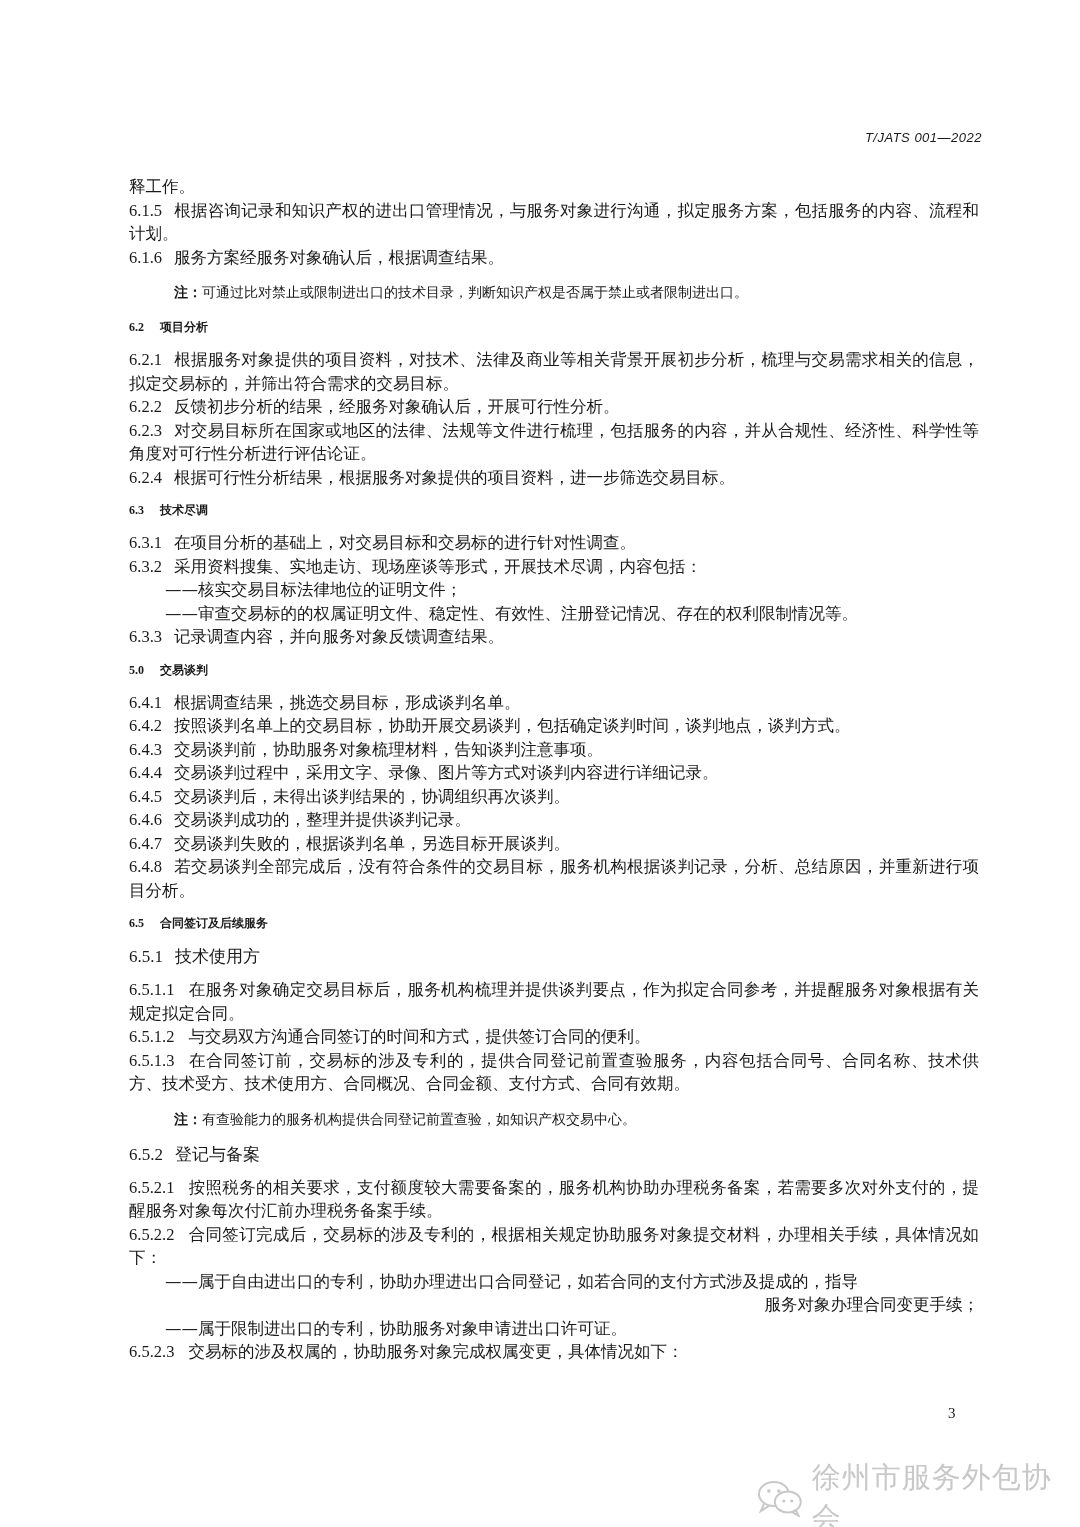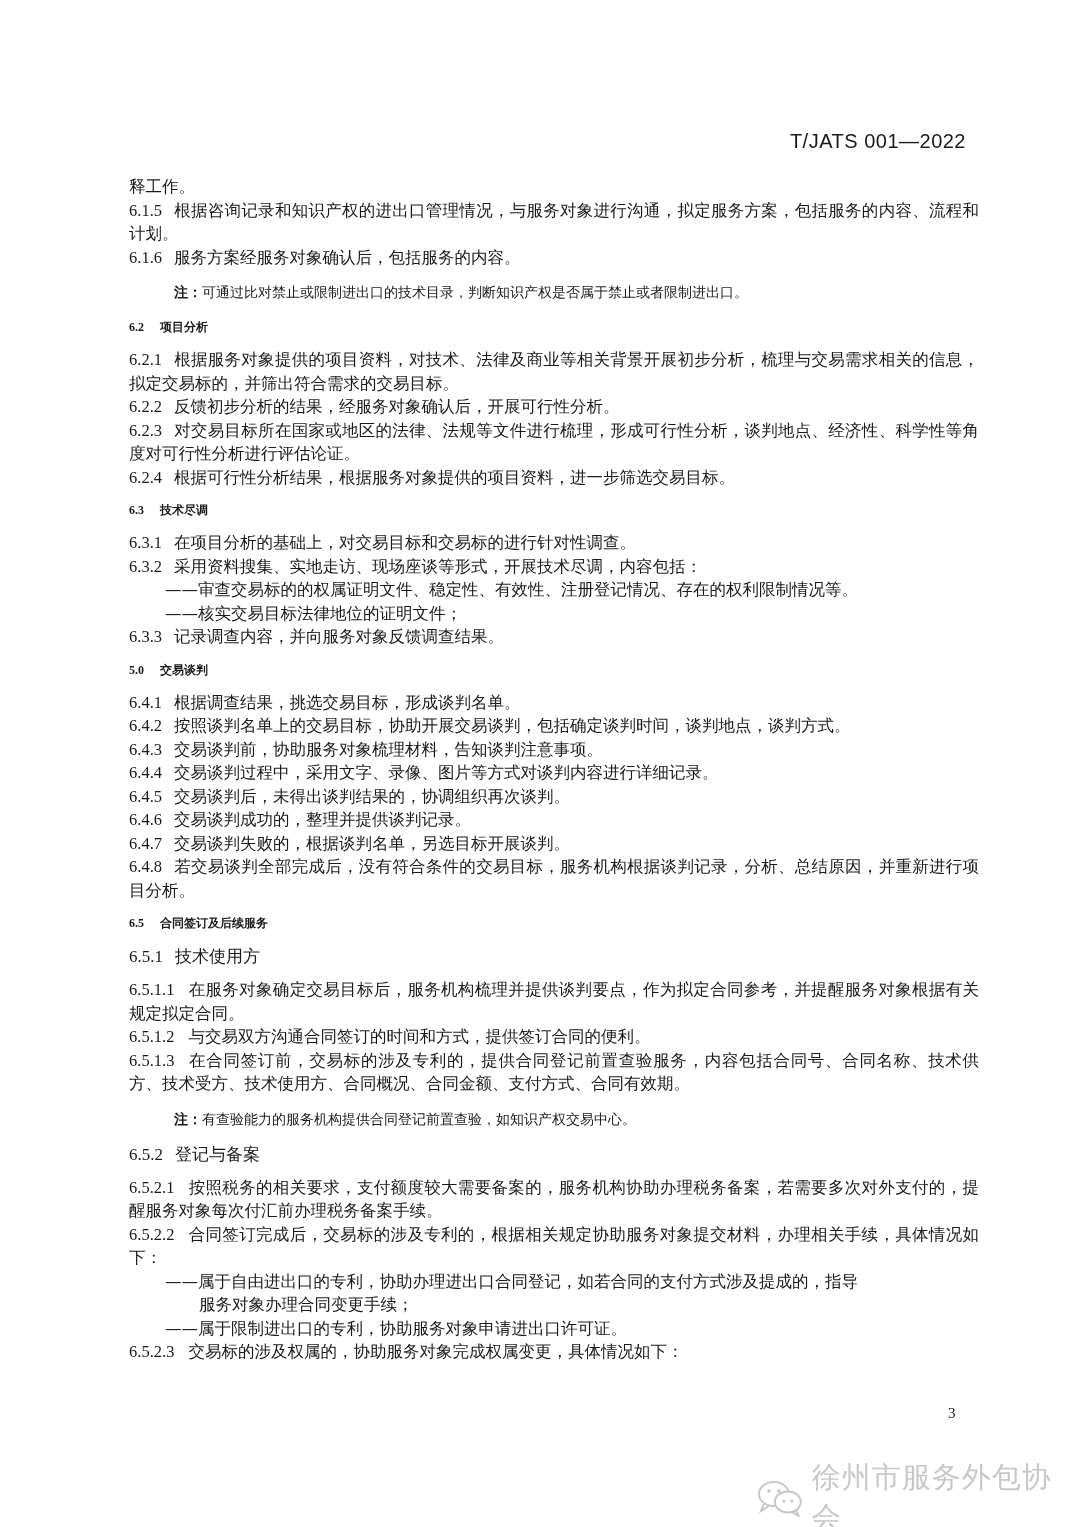--- a/index.html
+++ b/index.html
@@ -6,8 +6,8 @@
   body { width:1080px; height:1527px; position:relative; overflow:hidden;
          font-family:"DejaVu Sans", sans-serif; color:#1a1a1a; }
   .page { position:absolute; left:0; top:0; width:1080px; height:1527px; }
-  .std-code { position:absolute; right:114px; top:130px; font-size:20px; letter-spacing:0.5px;
-              font-family:"Liberation Sans", sans-serif; }
+  .std-code { position:absolute; right:98px; top:130px; font-size:13px; letter-spacing:0.5px;
+              font-family:"Liberation Sans", sans-serif;font-style:italic; }
   .content { position:absolute; left:129px; top:175px; width:850px; }
   .p { font-size:16.5px; line-height:23.5px; margin:0; text-align:justify; }
   .num { display:inline-block; margin-right:12px; font-family:Liberation Serif, serif; }

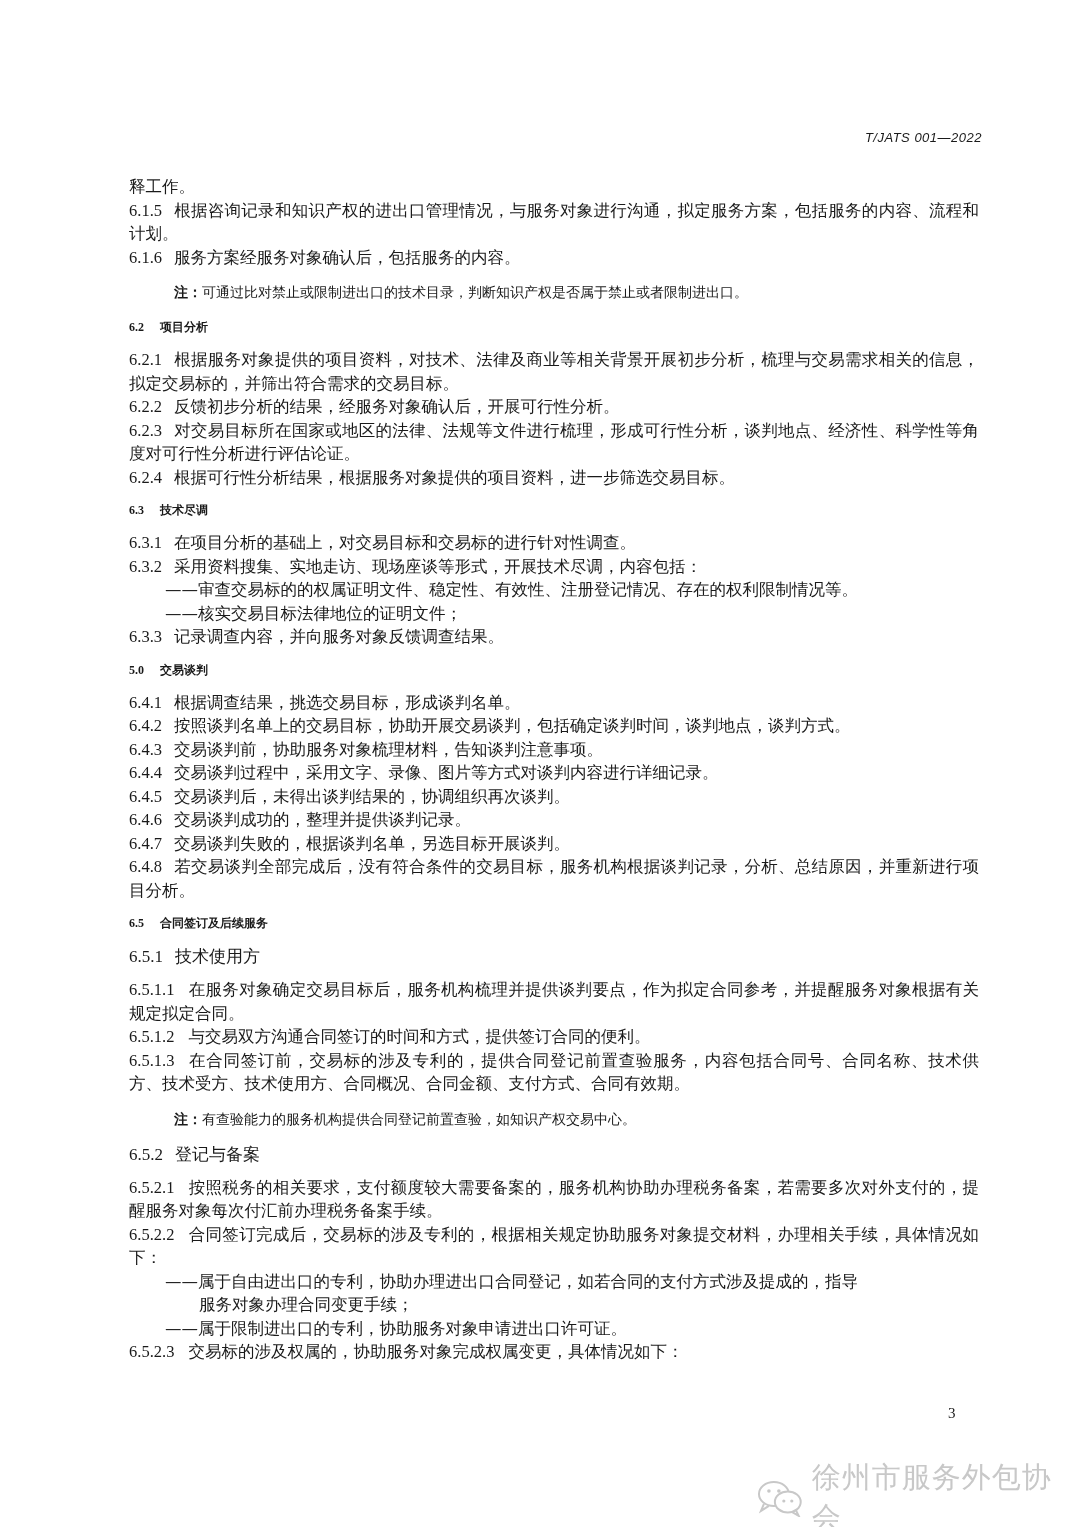--- a/index.html
+++ b/index.html
@@ -35,7 +35,7 @@
   <div class="content" id="content">
       <p class="p"><span>释工作。</span></p>
       <p class="p"><span class="num">6.1.5</span><span>根据咨询记录和知识产权的进出口管理情况，与服务对象进行沟通，拟定服务方案，包括服务的内容、流程和计划。</span></p>
-      <p class="p"><span class="num">6.1.6</span><span>服务方案经服务对象确认后，包括服务的内容。</span></p>
+      <p class="p"><span class="num">6.1.6</span><span>服务方案经服务对象确认后，根据调查结果。</span></p>
       <p class="note"><b>注：</b><span>可通过比对禁止或限制进出口的技术目录，判断知识产权是否属于禁止或者限制进出口。</span></p>
       <div class="h2"><span class="num">6.2</span><span>项目分析</span></div>
       <p class="p"><span class="num">6.2.1</span><span>根据服务对象提供的项目资料，对技术、法律及商业等相关背景开展初步分析，梳理与交易需求相关的信息，拟定交易标的，并筛出符合需求的交易目标。</span></p>

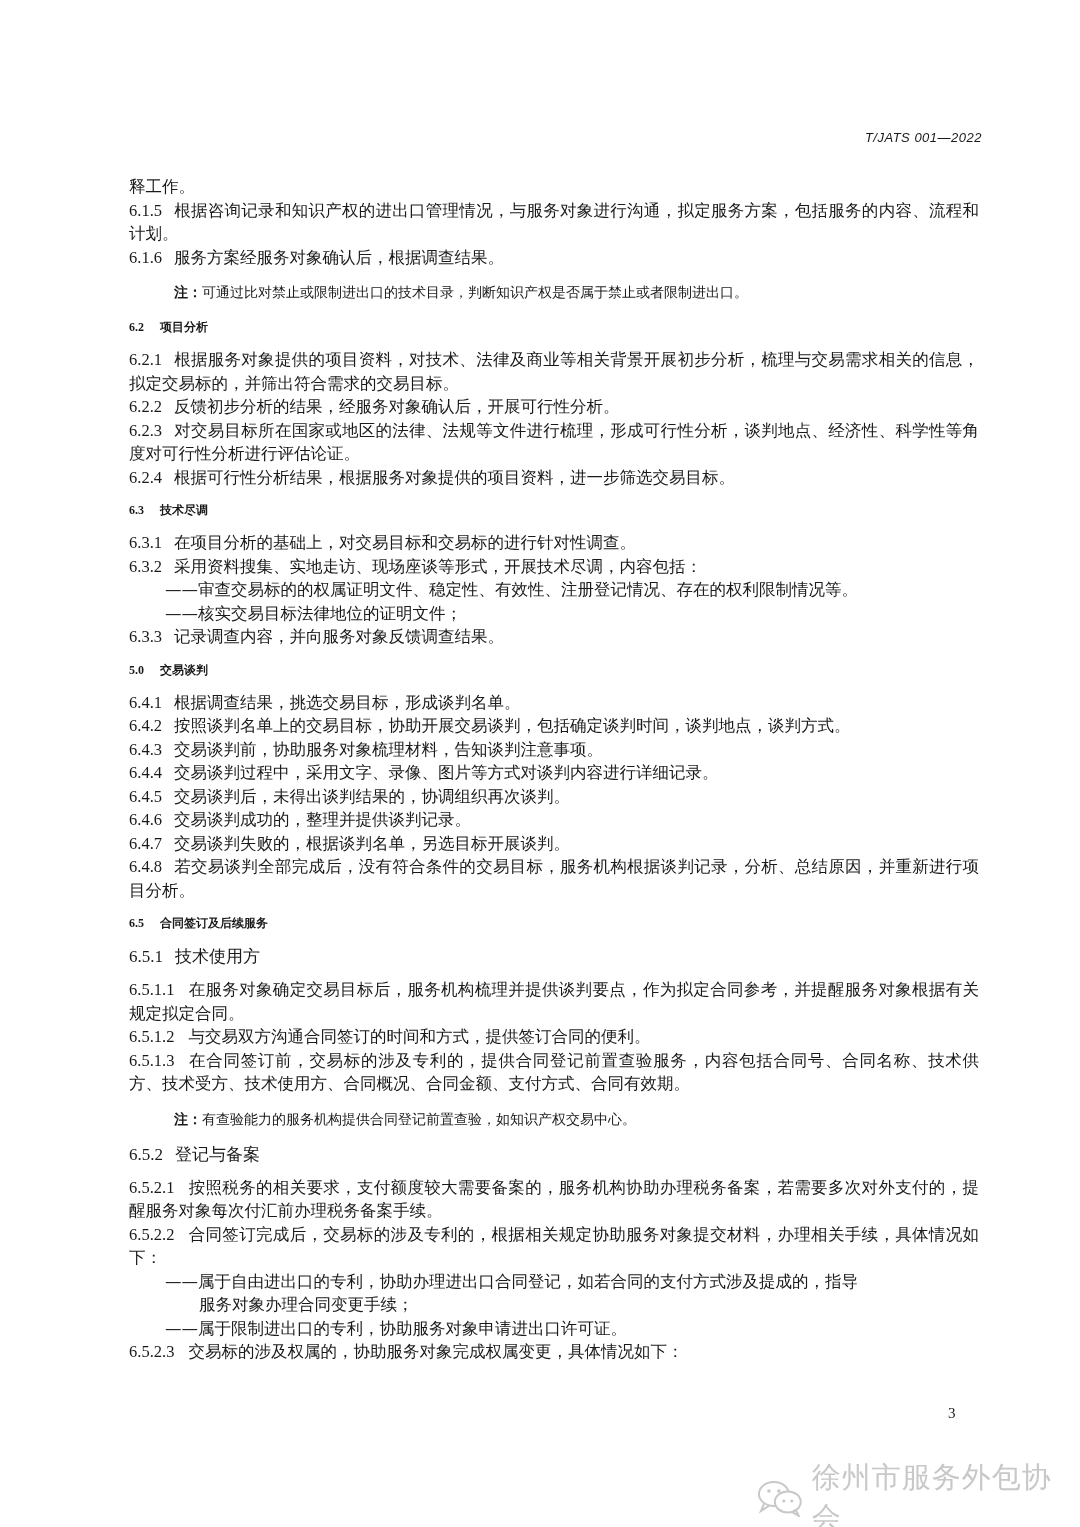--- a/index.html
+++ b/index.html
@@ -40,7 +40,7 @@
       <div class="h2"><span class="num">6.2</span><span>项目分析</span></div>
       <p class="p"><span class="num">6.2.1</span><span>根据服务对象提供的项目资料，对技术、法律及商业等相关背景开展初步分析，梳理与交易需求相关的信息，拟定交易标的，并筛出符合需求的交易目标。</span></p>
       <p class="p"><span class="num">6.2.2</span><span>反馈初步分析的结果，经服务对象确认后，开展可行性分析。</span></p>
-      <p class="p"><span class="num">6.2.3</span><span>对交易目标所在国家或地区的法律、法规等文件进行梳理，形成可行性分析，谈判地点、经济性、科学性等角度对可行性分析进行评估论证。</span></p>
+      <p class="p"><span class="num">6.2.3</span><span>对交易目标所在国家或地区的法律、法规等文件进行梳理，包括服务的内容，并从合规性、经济性、科学性等角度对可行性分析进行评估论证。</span></p>
       <p class="p"><span class="num">6.2.4</span><span>根据可行性分析结果，根据服务对象提供的项目资料，进一步筛选交易目标。</span></p>
       <div class="h2"><span class="num">6.3</span><span>技术尽调</span></div>
       <p class="p"><span class="num">6.3.1</span><span>在项目分析的基础上，对交易目标和交易标的进行针对性调查。</span></p>

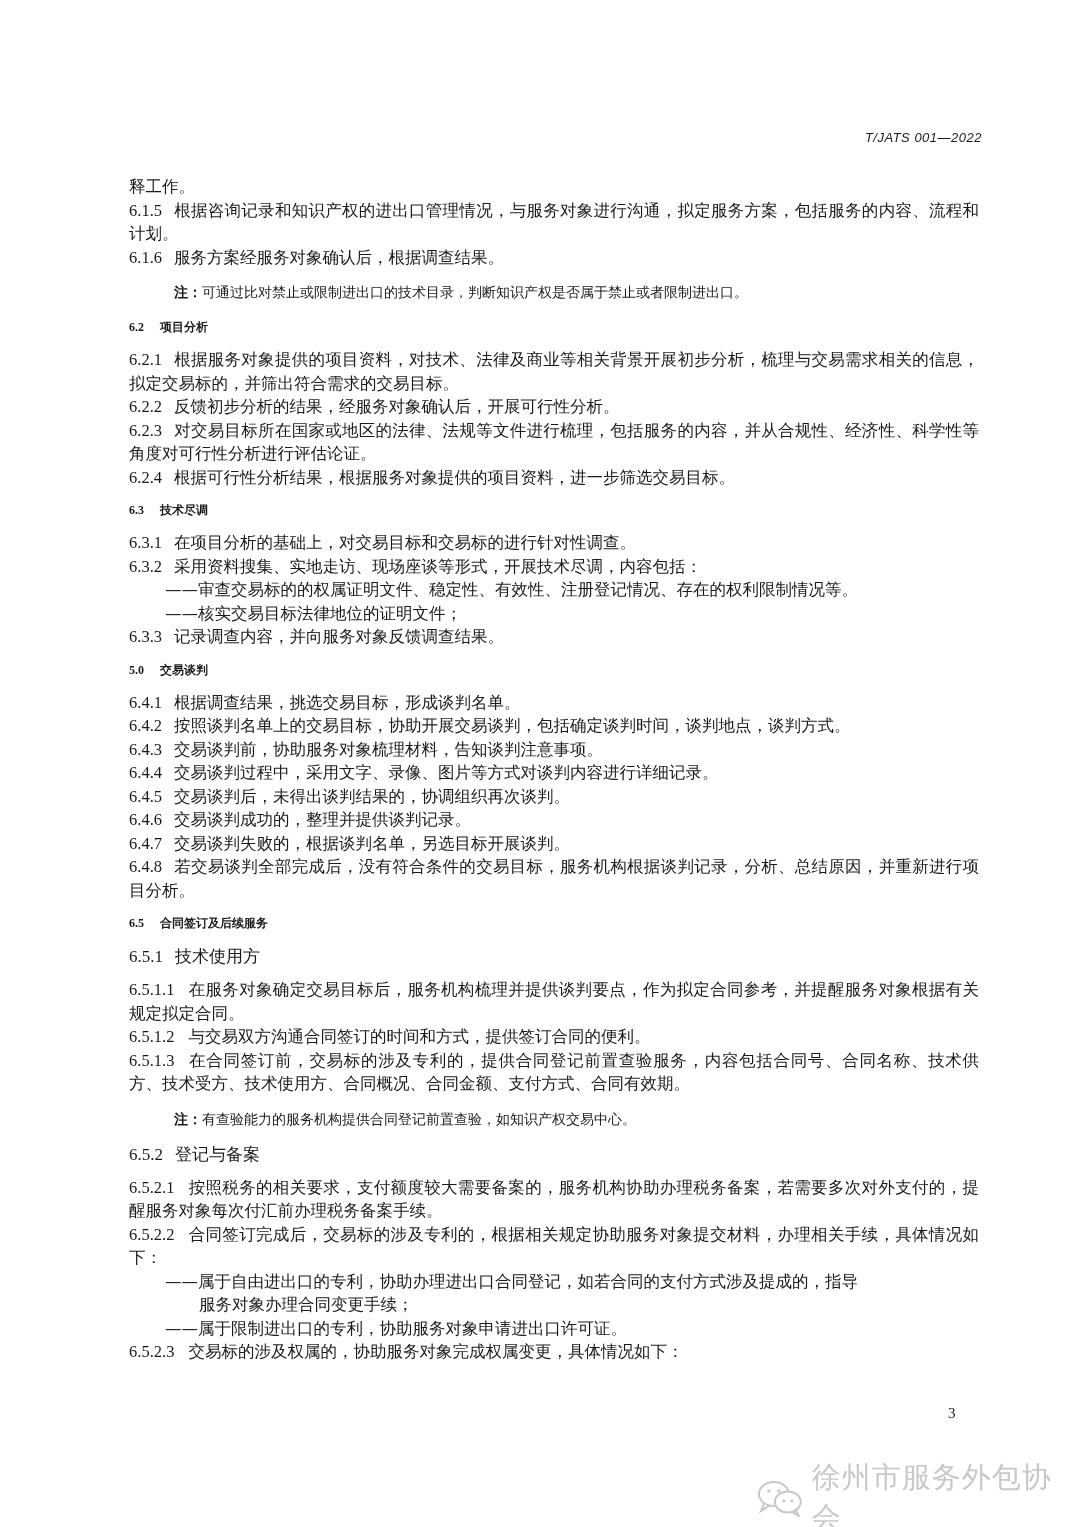--- a/index.html
+++ b/index.html
@@ -46,10 +46,10 @@
       <p class="p"><span class="num">6.3.1</span><span>在项目分析的基础上，对交易目标和交易标的进行针对性调查。</span></p>
       <p class="p"><span class="num">6.3.2</span><span>采用资料搜集、实地走访、现场座谈等形式，开展技术尽调，内容包括：</span></p>
       <div>
-        <p class="dash">——审查交易标的的权属证明文件、稳定性、有效性、注册登记情况、存在的权利限制情况等。</p>
+        <p class="dash">——核实交易目标法律地位的证明文件；</p>
       </div>
       <div>
-        <p class="dash">——核实交易目标法律地位的证明文件；</p>
+        <p class="dash">——审查交易标的的权属证明文件、稳定性、有效性、注册登记情况、存在的权利限制情况等。</p>
       </div>
       <p class="p"><span class="num">6.3.3</span><span>记录调查内容，并向服务对象反馈调查结果。</span></p>
       <div class="h2"><span class="num">5.0</span><span>交易谈判</span></div>

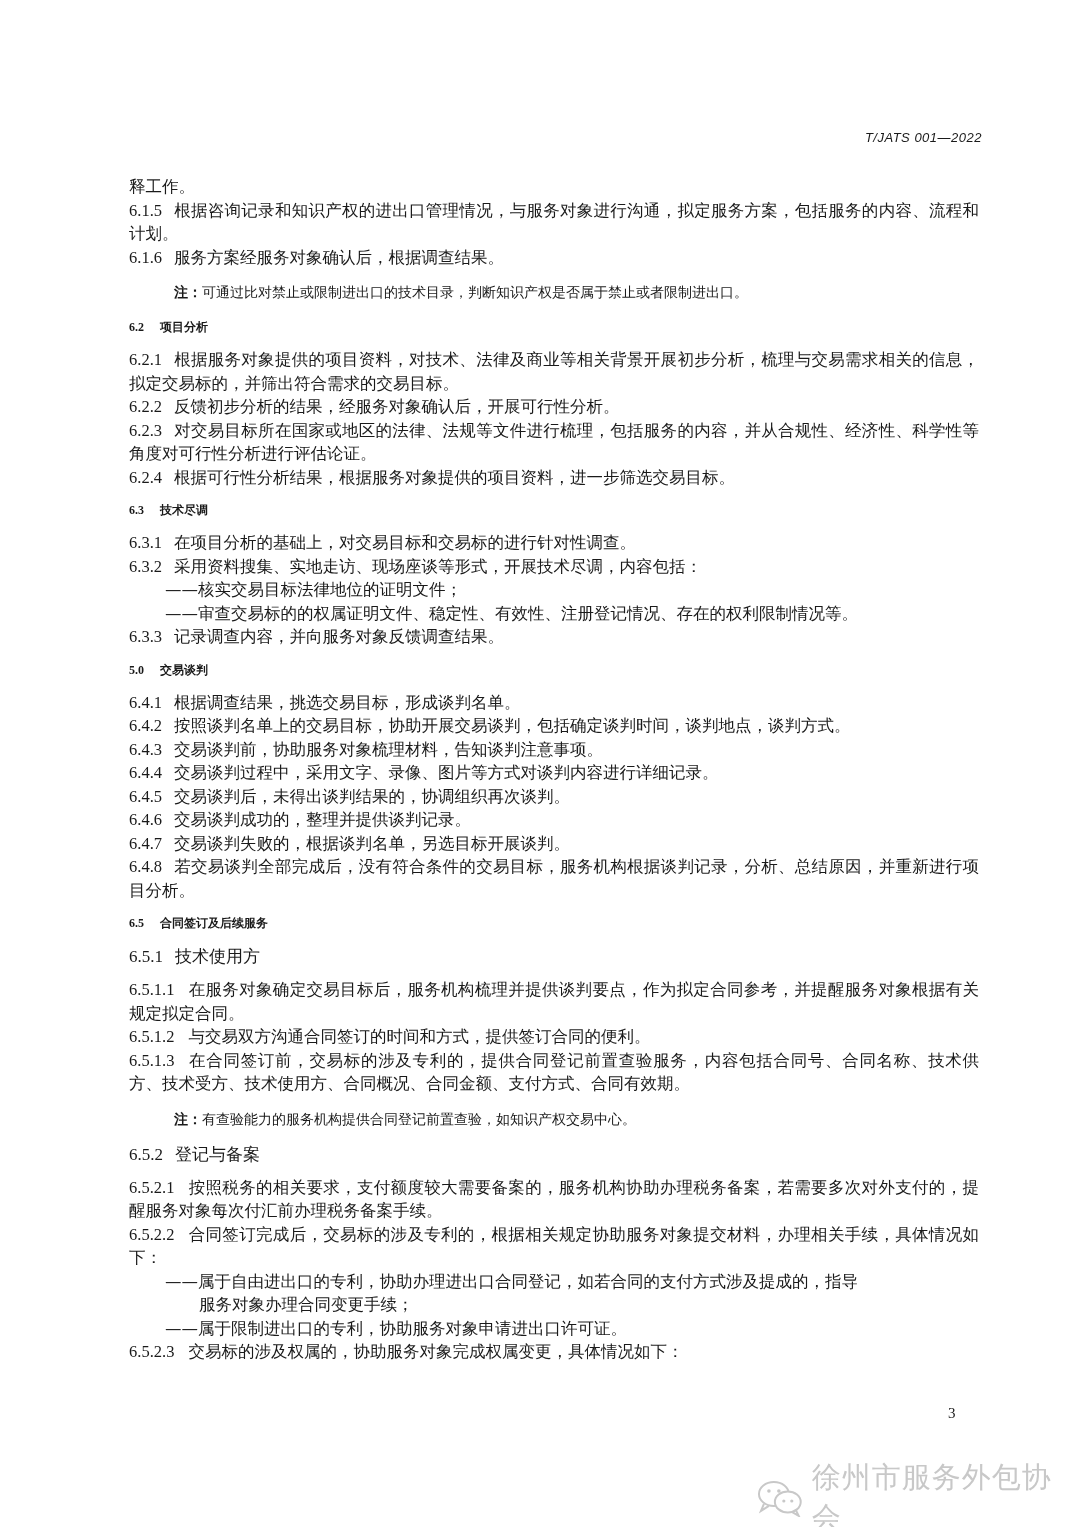--- a/index.html
+++ b/index.html
@@ -19,7 +19,7 @@
   .h3 { font-size:17px; margin:5px 0 9px 0; line-height:24px; }
   .h3 .num { }
   .dash { font-size:16.5px; line-height:23.5px; margin:0; padding-left:36px; text-indent:0; }
-  .dash-cont { padding-left:70px; font-size:16.5px; line-height:23.5px; margin:0; }
+  .dash-cont { padding-left:70px; font-size:16.5px; line-height:23.5px; margin:0;text-align:right; }
   .page-no { position:absolute; left:948px; top:1405px; font-size:15px;
              font-family:"Liberation Serif", serif; }
   .watermark { position:absolute; left:756px; top:1458px; display:flex; align-items:center;

